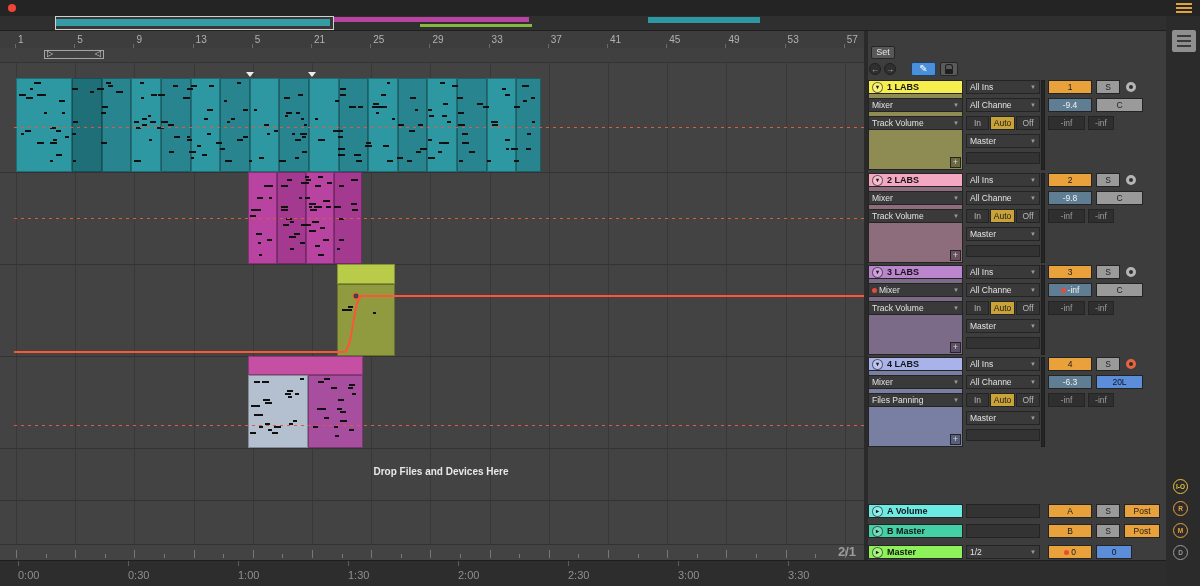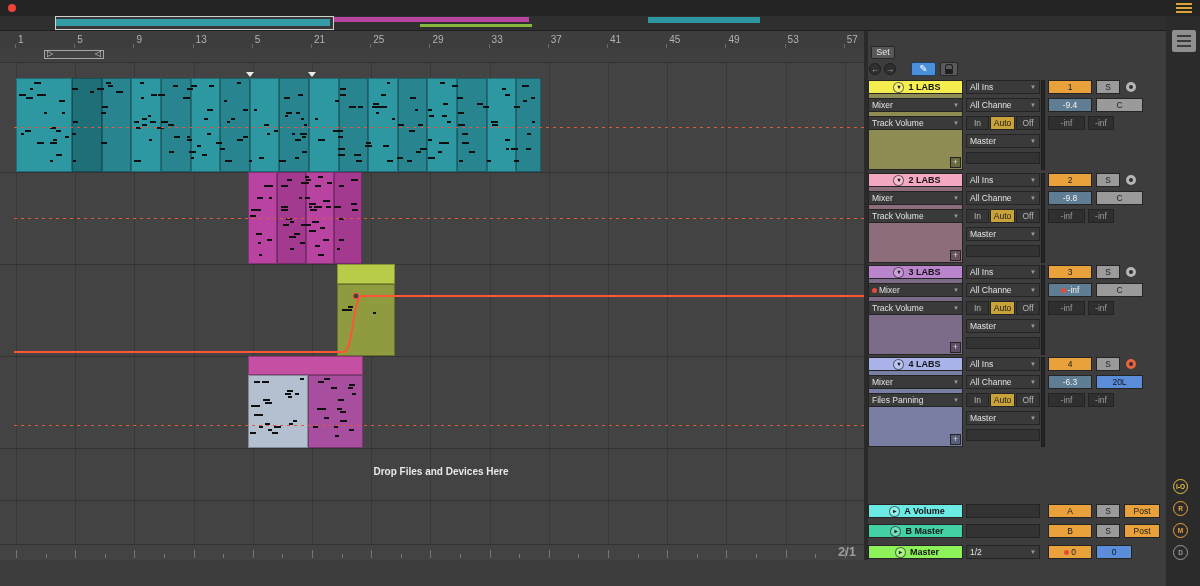--- a/index.html
+++ b/index.html
@@ -54,7 +54,7 @@
   .bx{position:absolute;box-sizing:border-box;border:1px solid #242424;font-size:8.5px;
     display:flex;align-items:center;justify-content:center;}
   .nameb{position:absolute;box-sizing:border-box;border:1px solid #242424;font-size:9px;font-weight:bold;color:#141414;
-    display:flex;align-items:center;gap:4px;padding-left:3px;justify-content:center;}
+    display:flex;align-items:center;gap:4px;padding-left:3px;}
   .foldic{width:9px;height:9px;border-radius:50%;border:1px solid rgba(0,0,0,0.55);font-size:6px;line-height:8px;
     text-align:center;color:#1b1b1b;background:rgba(255,255,255,0.25);flex:none;}
   .reddot{width:5px;height:5px;border-radius:50%;background:#e84a3a;flex:none;margin-right:2px;}

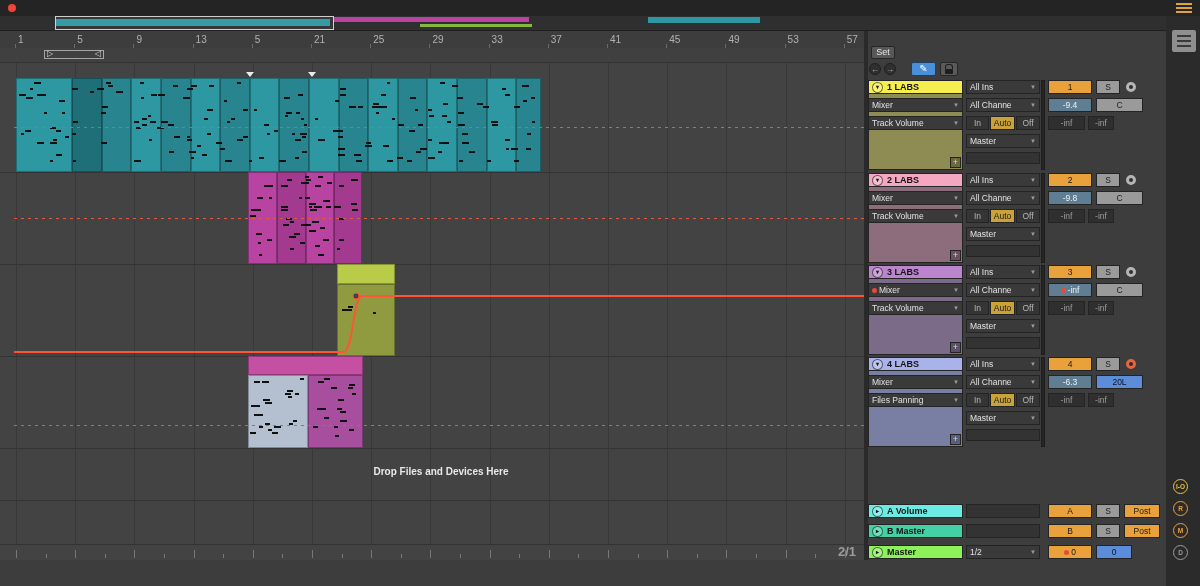--- a/index.html
+++ b/index.html
@@ -680,6 +680,24 @@
       <div class="bx" style="left: 1096px; top: 545px; width: 36px; height: 14px; background: rgb(91, 141, 217); color: rgb(15, 20, 38);">0</div>
     </div>
 
+  <div class="time-ruler" id="timeRuler">
+      <div class="time-label" style="left: 18px;">0:00</div>
+      <div class="time-tick" style="left: 18px;"></div>
+      <div class="time-label" style="left: 128px;">0:30</div>
+      <div class="time-tick" style="left: 128px;"></div>
+      <div class="time-label" style="left: 238px;">1:00</div>
+      <div class="time-tick" style="left: 238px;"></div>
+      <div class="time-label" style="left: 348px;">1:30</div>
+      <div class="time-tick" style="left: 348px;"></div>
+      <div class="time-label" style="left: 458px;">2:00</div>
+      <div class="time-tick" style="left: 458px;"></div>
+      <div class="time-label" style="left: 568px;">2:30</div>
+      <div class="time-tick" style="left: 568px;"></div>
+      <div class="time-label" style="left: 678px;">3:00</div>
+      <div class="time-tick" style="left: 678px;"></div>
+      <div class="time-label" style="left: 788px;">3:30</div>
+      <div class="time-tick" style="left: 788px;"></div>
+    </div>
 
   <div class="right-edge">
     <div class="panel-toggle">

